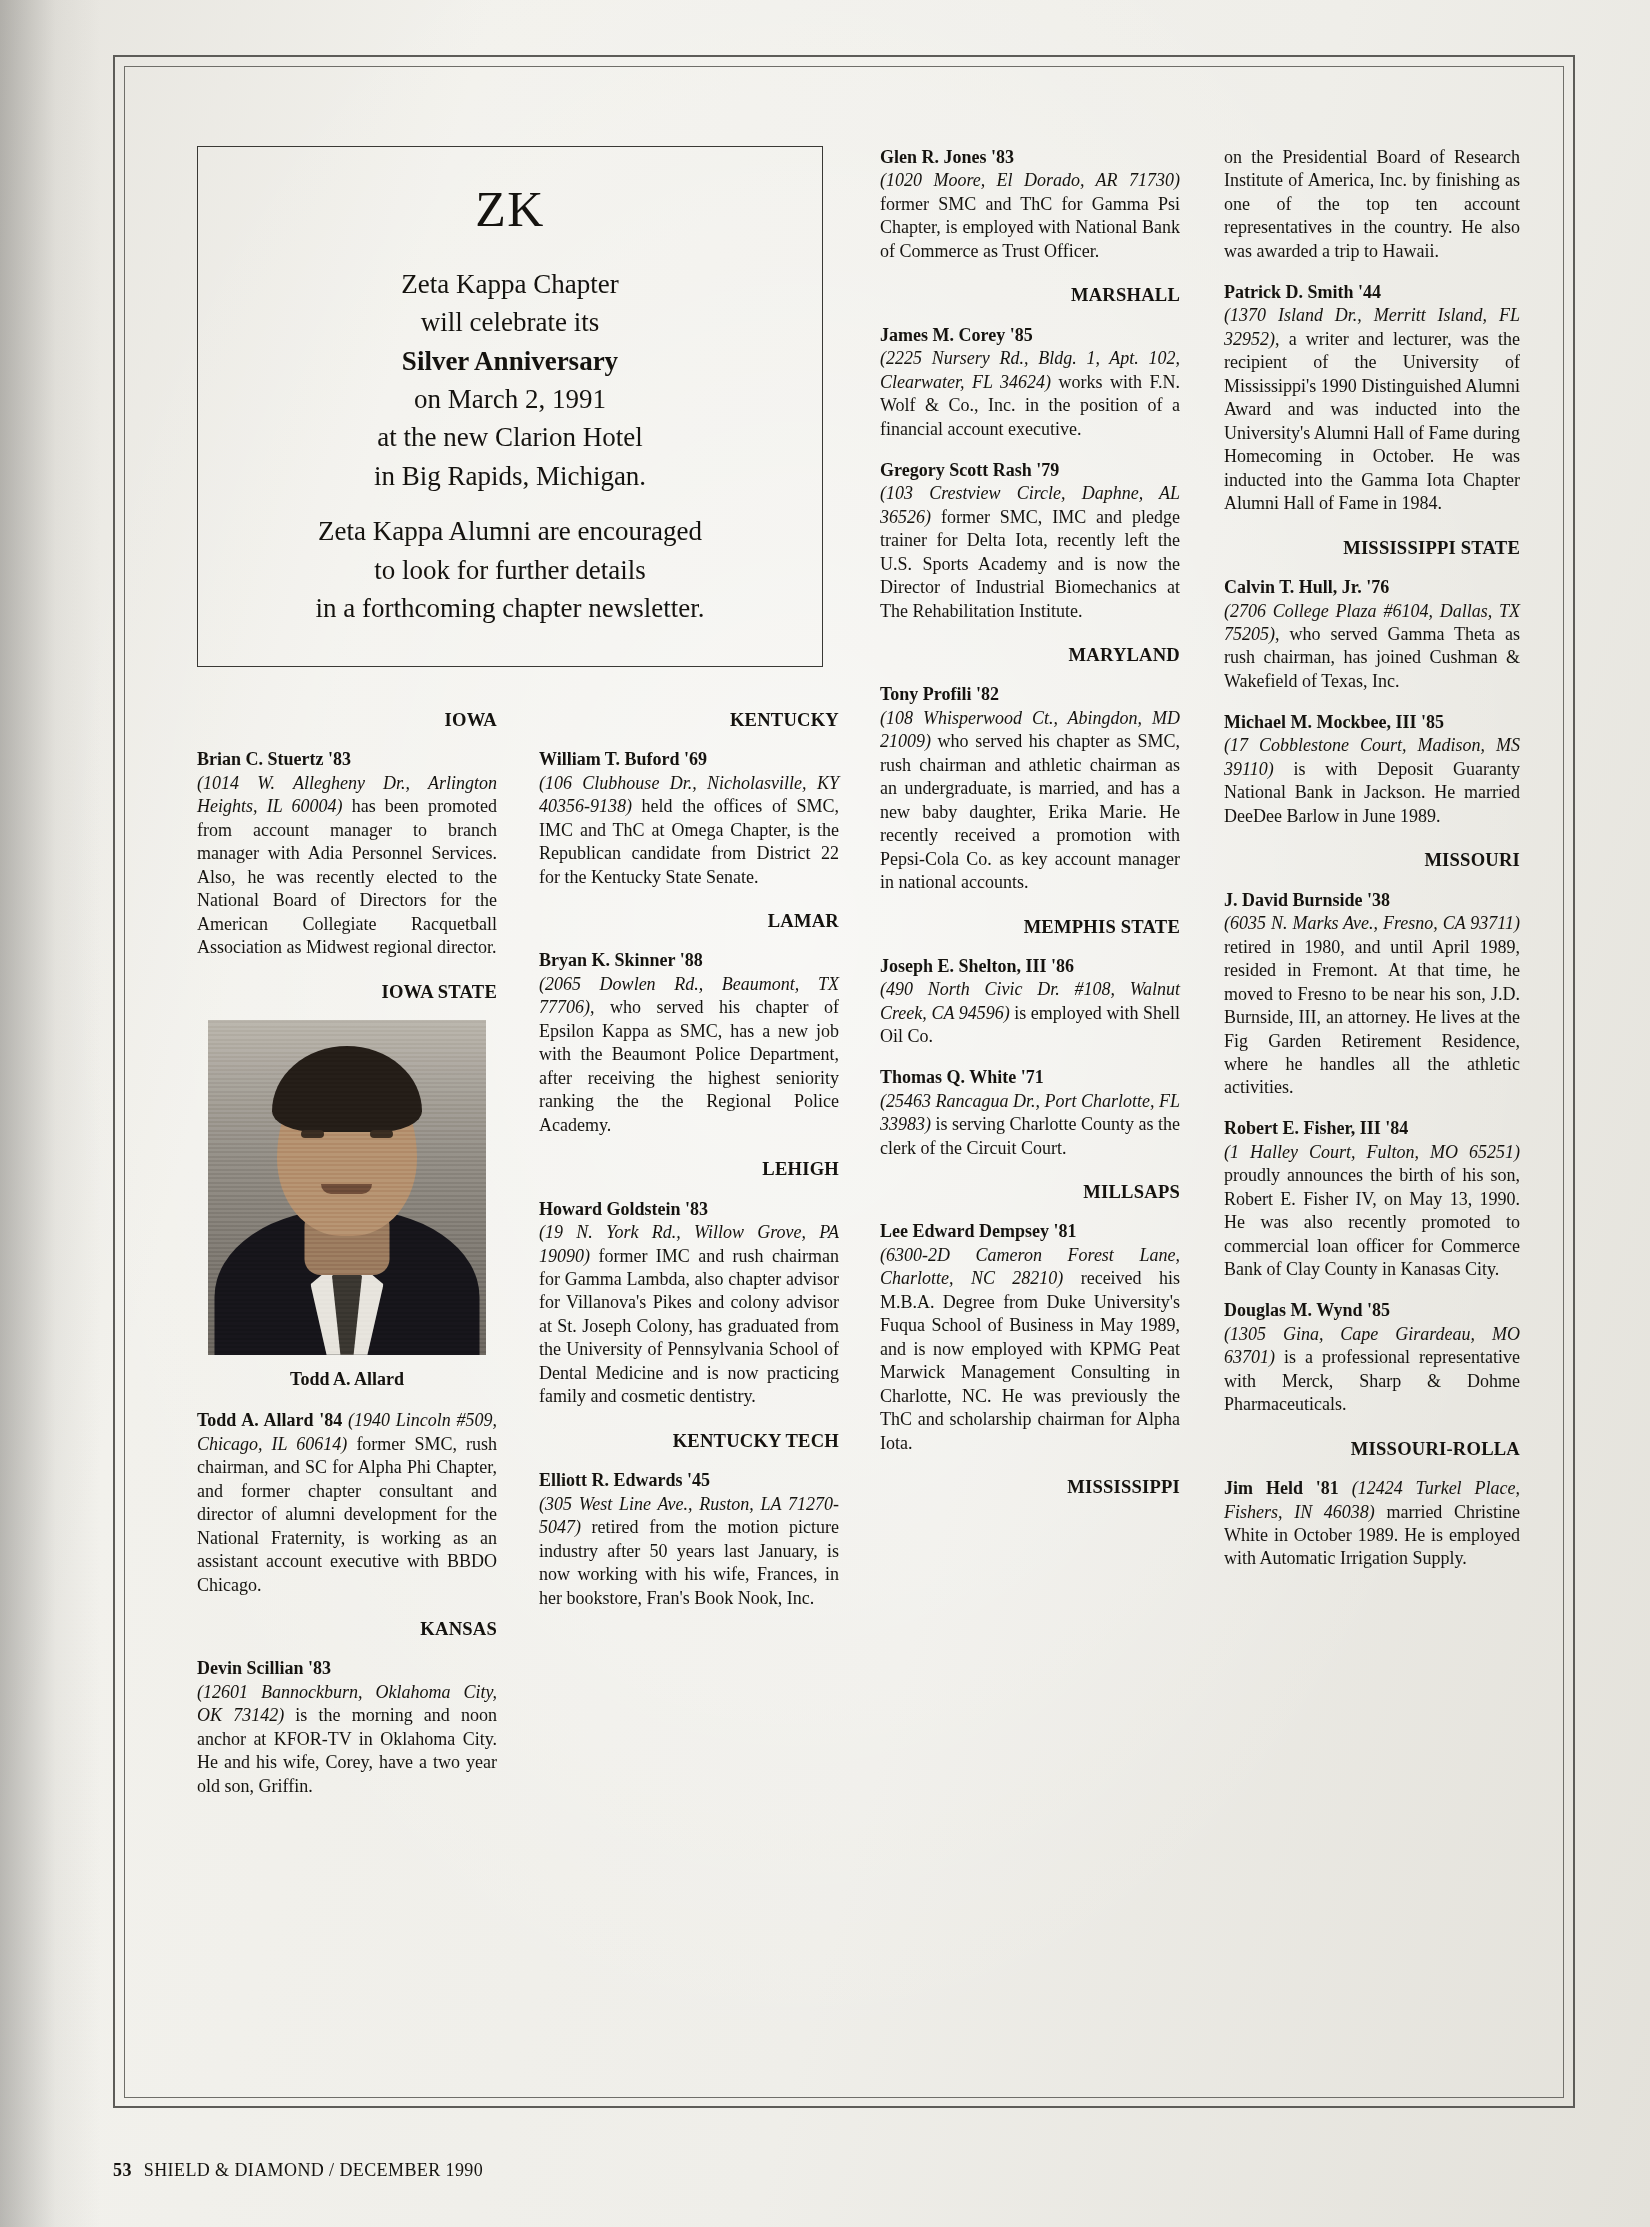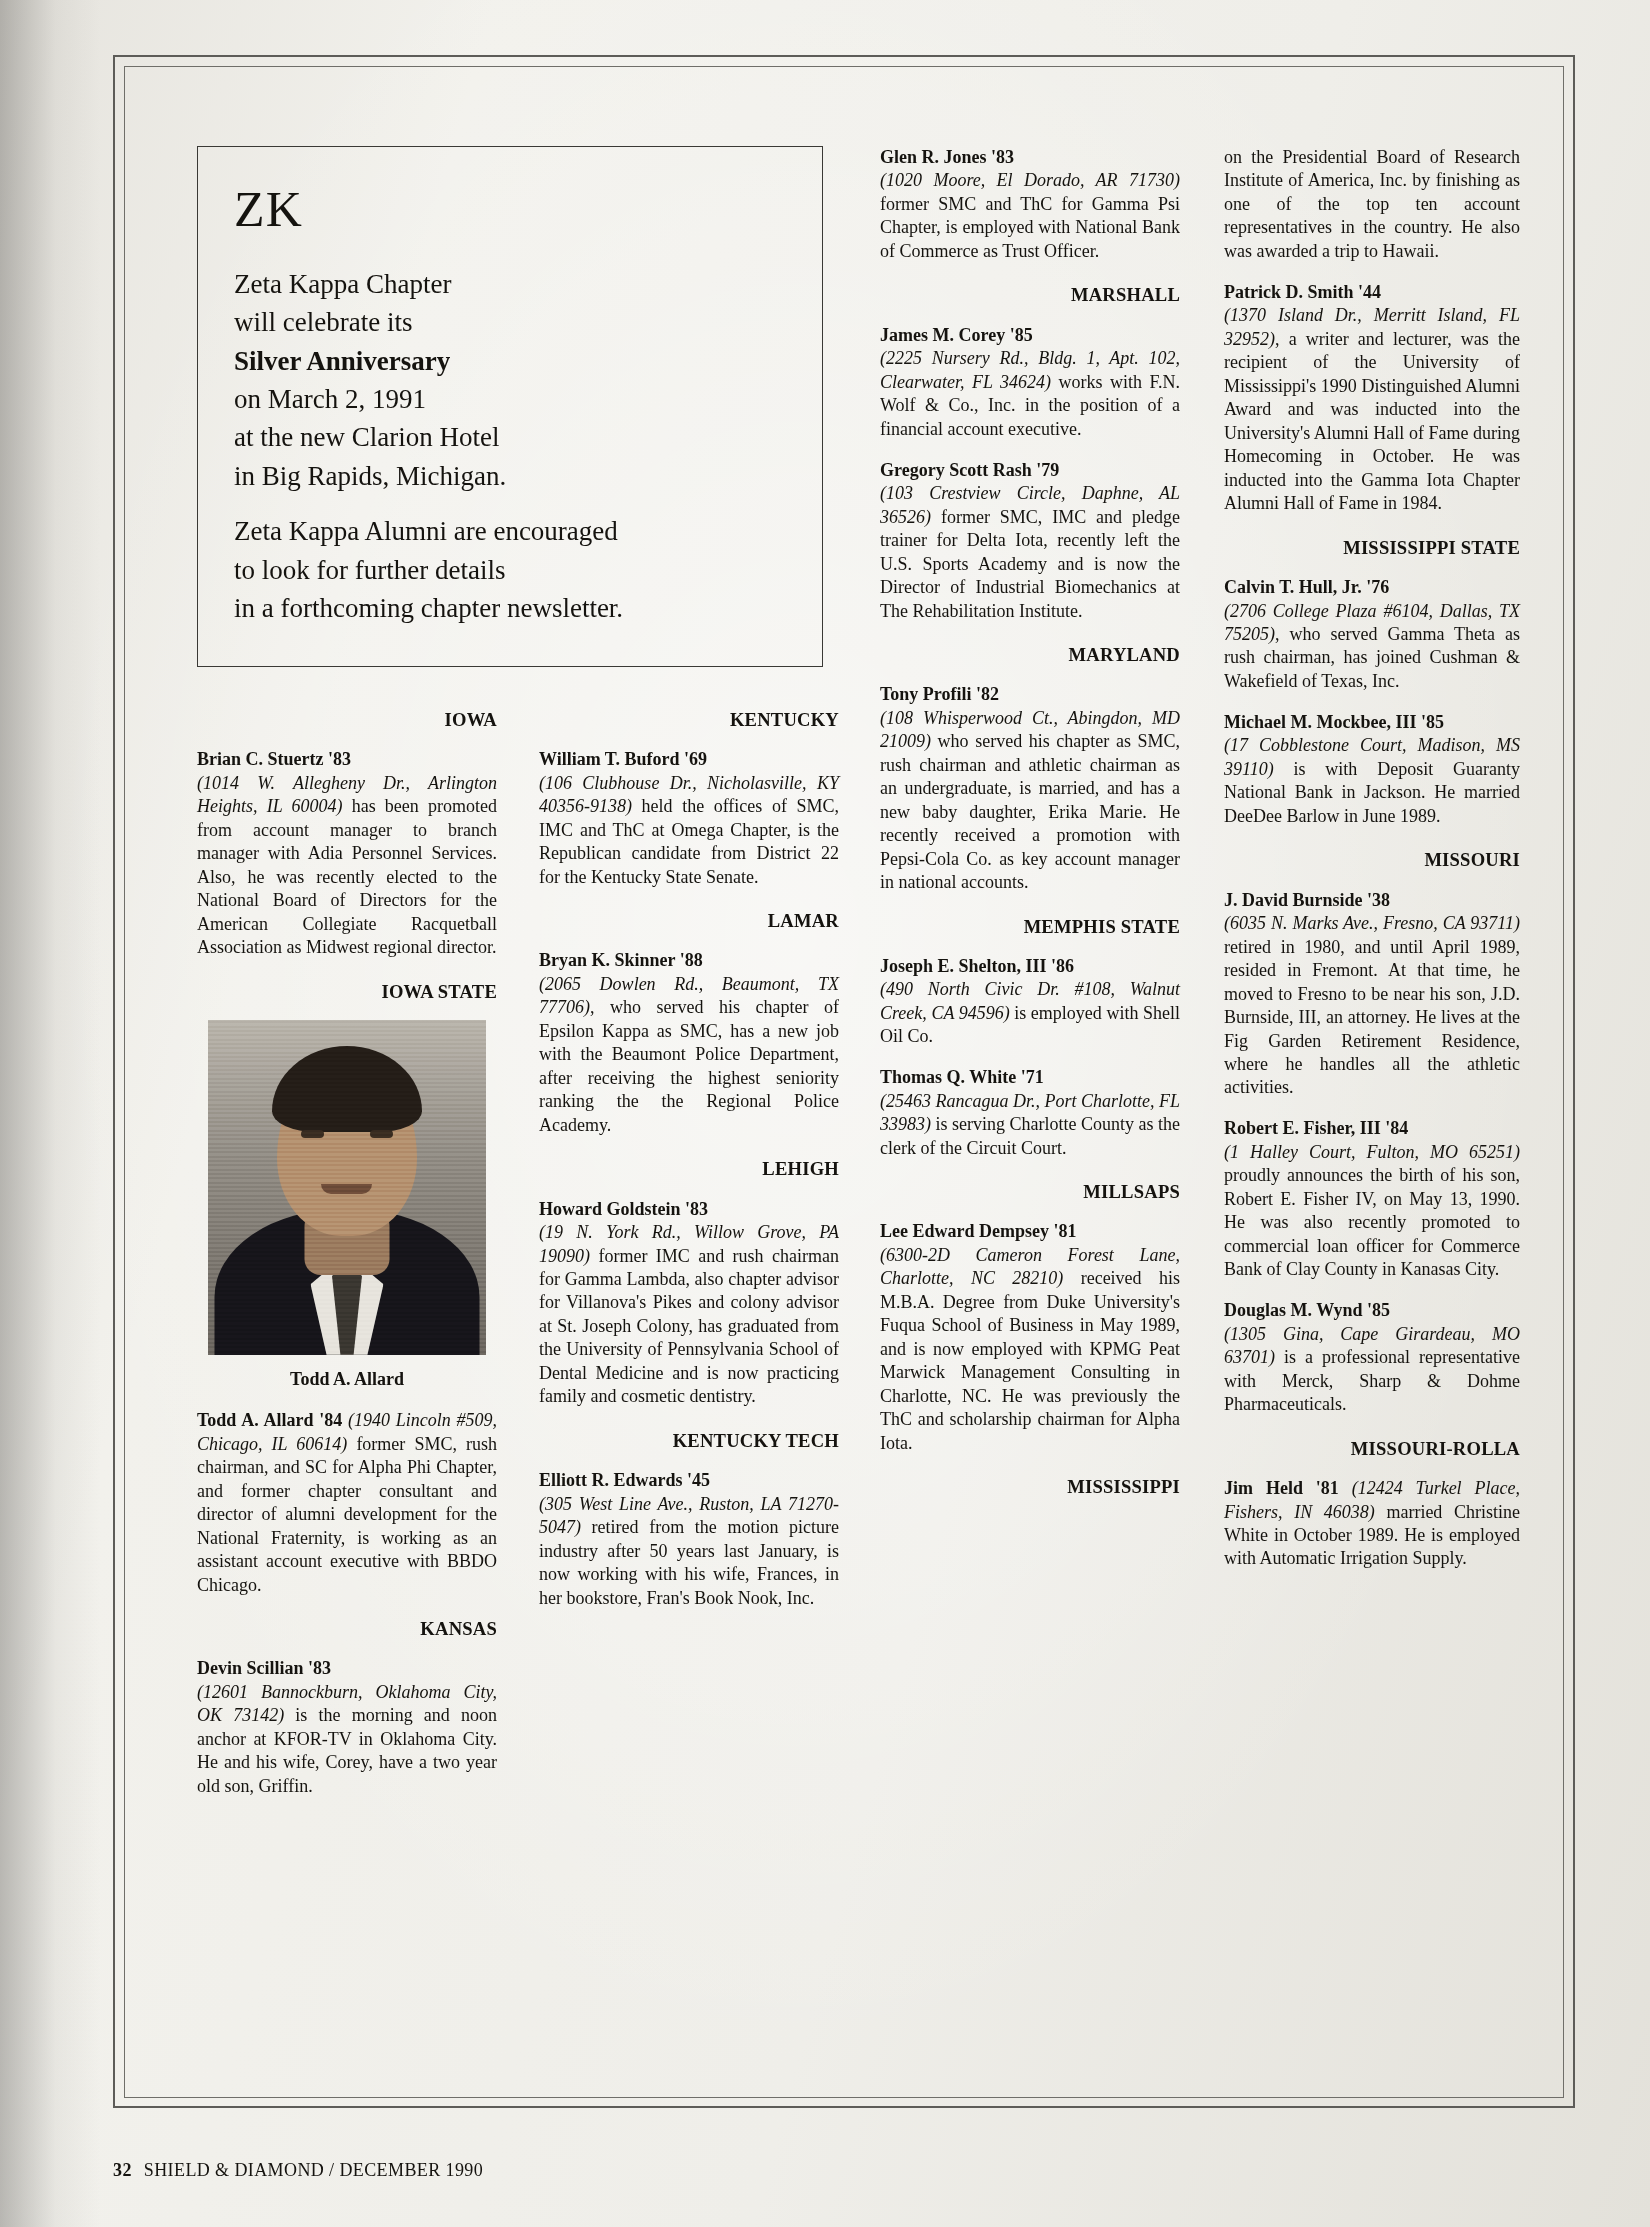--- a/index.html
+++ b/index.html
@@ -71,6 +71,7 @@
     border: 1.3px solid #3a3935;
     box-sizing: border-box;
     padding: 23px 36px 0 36px;
+    text-align: center;
   }
   .announce .greek {
     font-size: 50px;

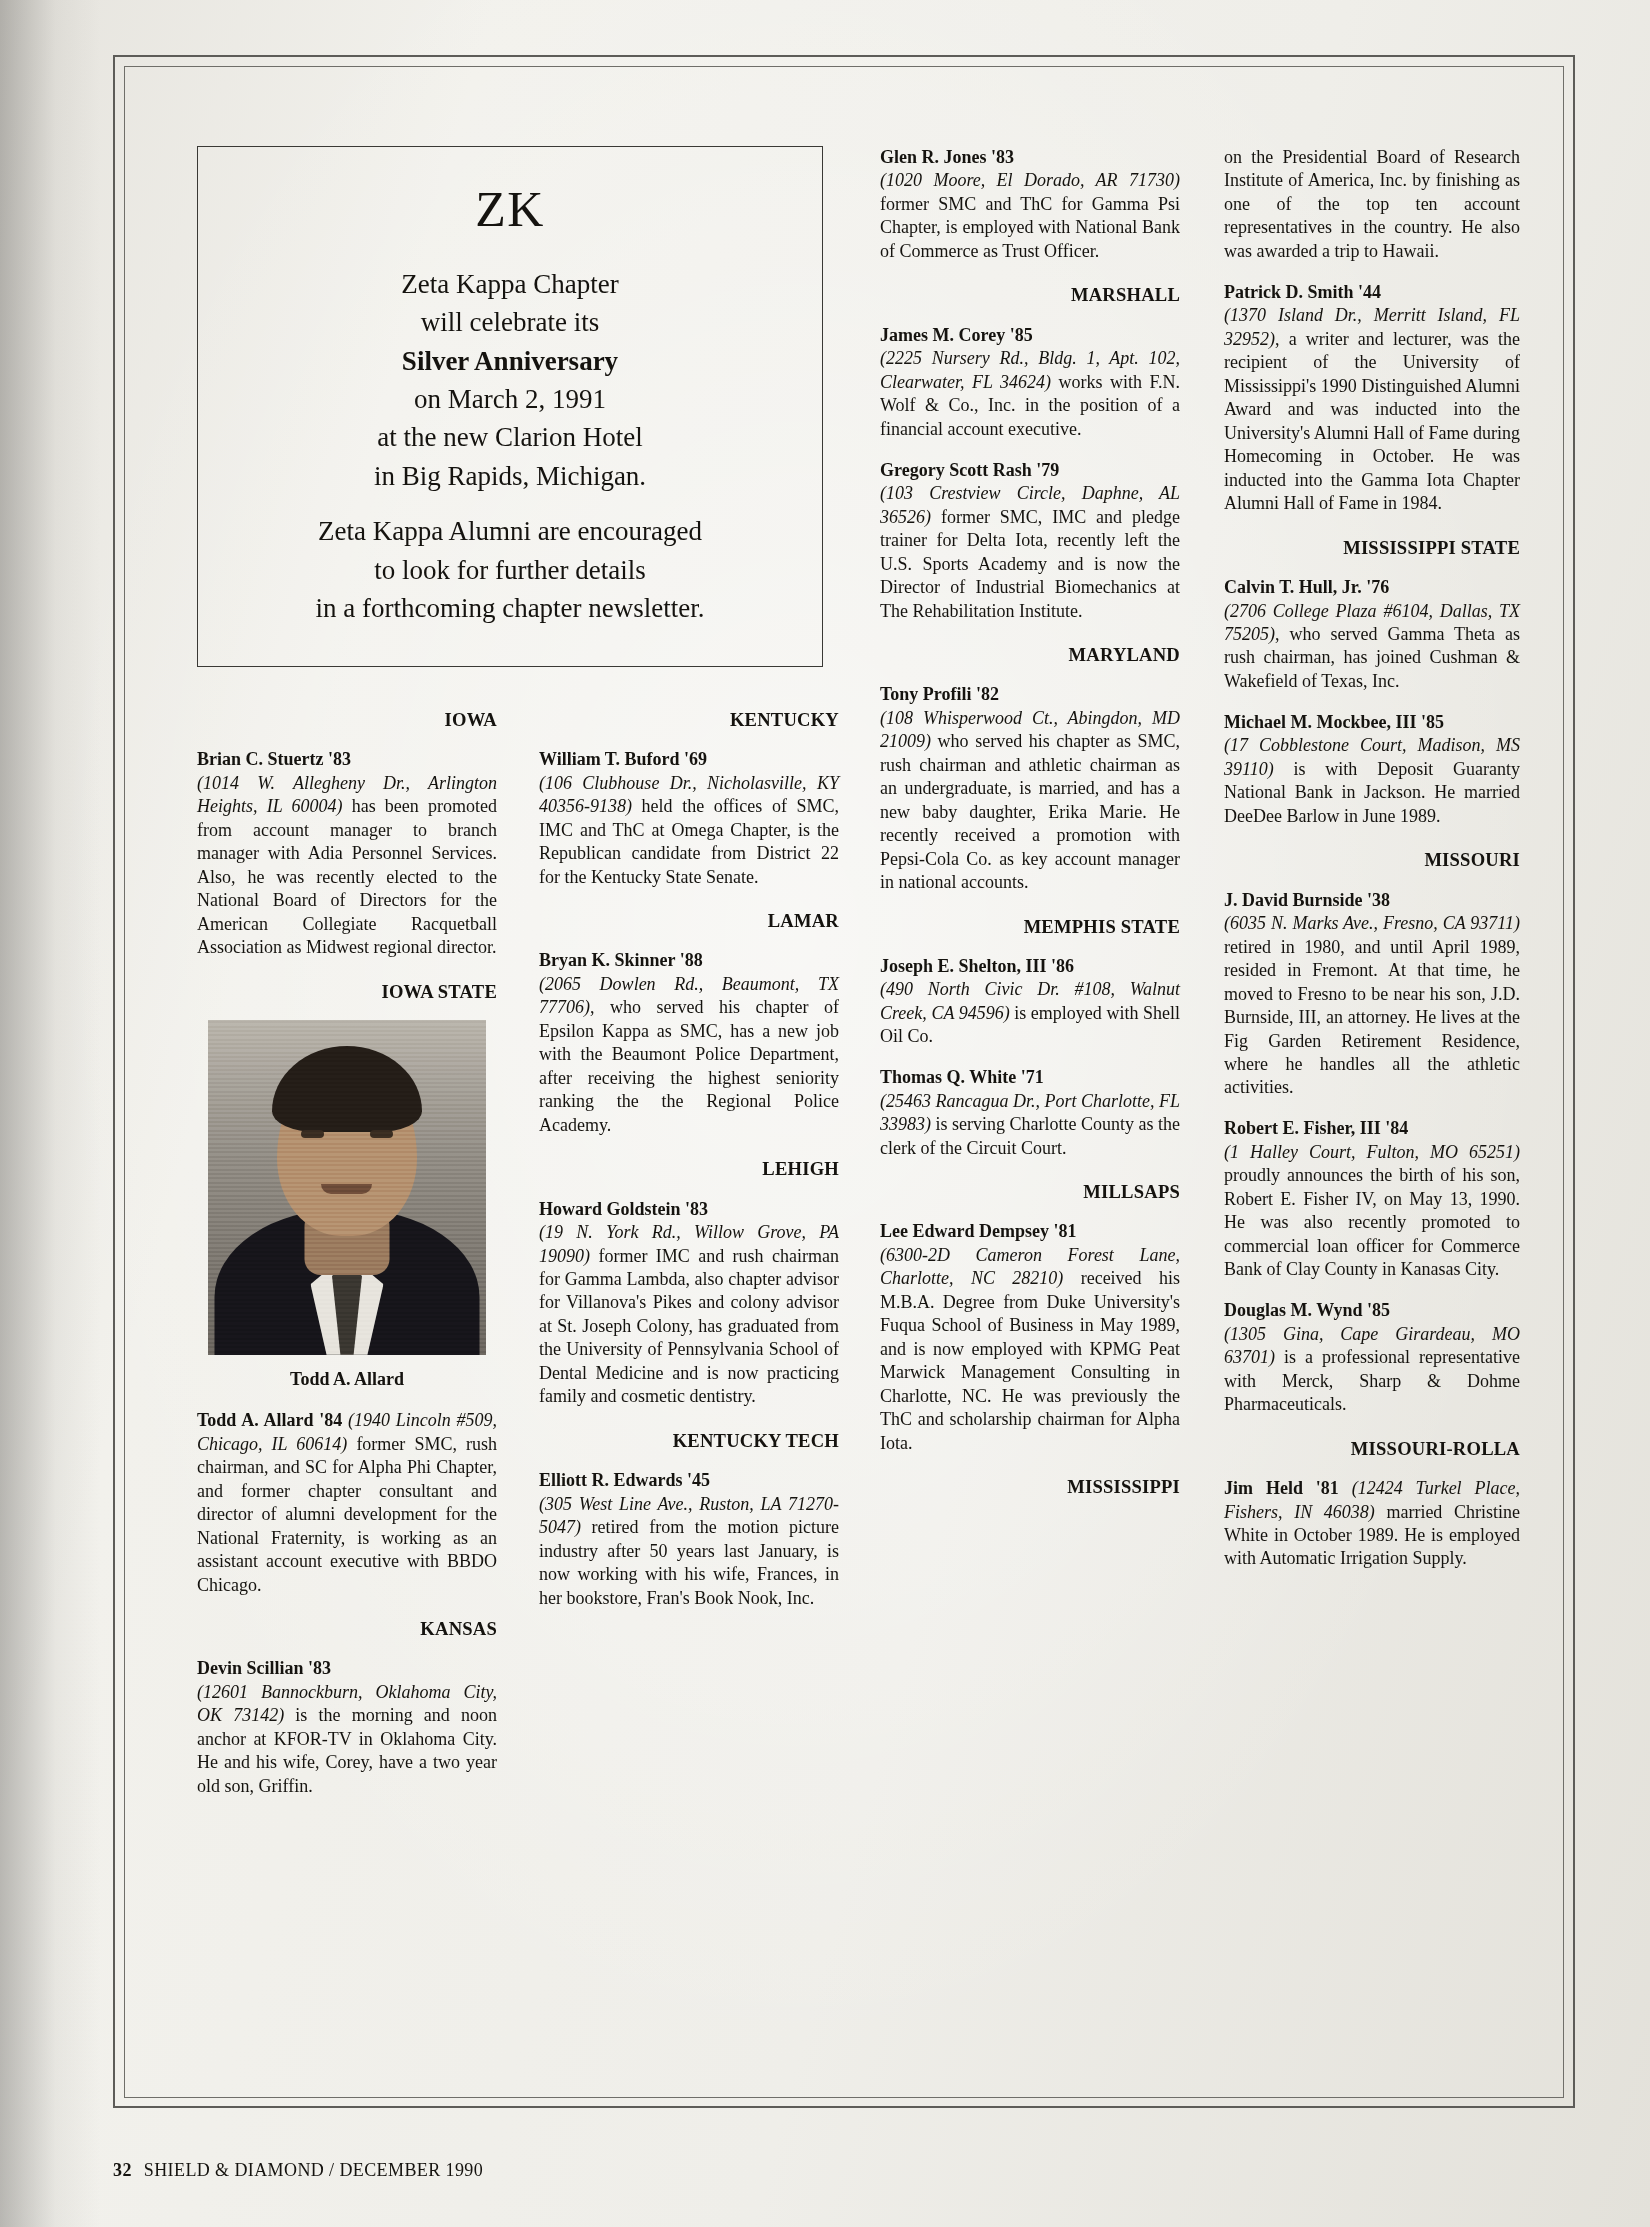--- a/index.html
+++ b/index.html
@@ -398,7 +398,7 @@
   </div>
 
   <div class="footer">
-    <span class="pg">32</span><span>SHIELD &amp; DIAMOND / DECEMBER 1990</span>
+    <span class="pg">53</span><span>SHIELD &amp; DIAMOND / DECEMBER 1990</span>
   </div>
 </div>
 

